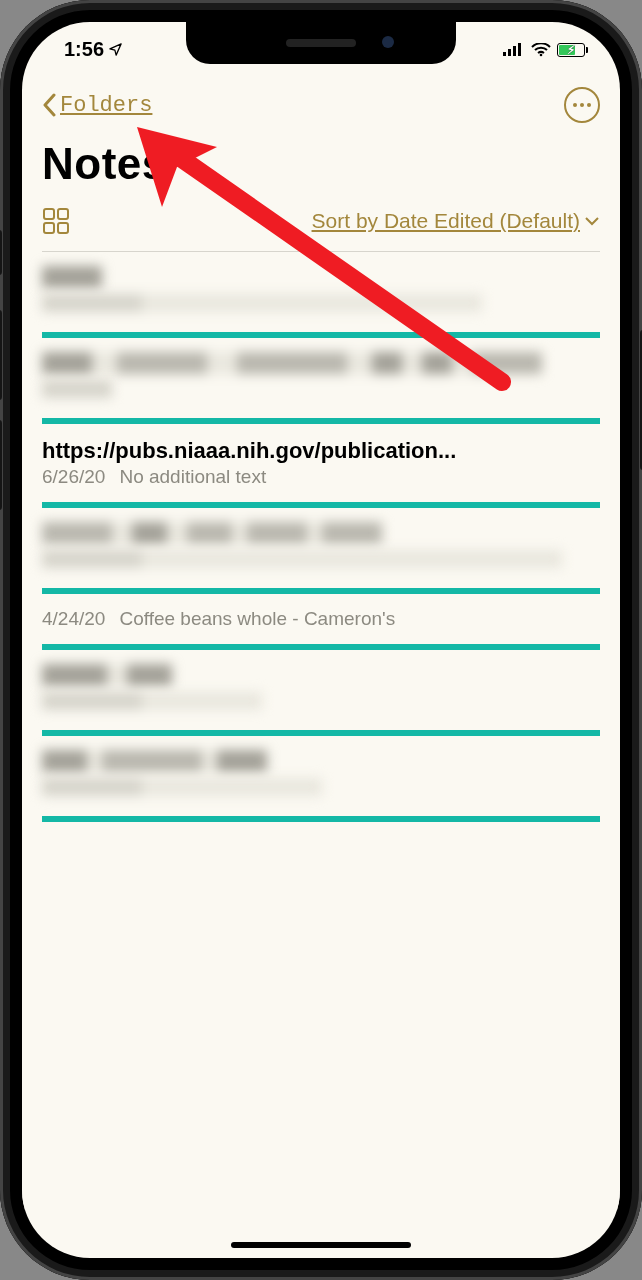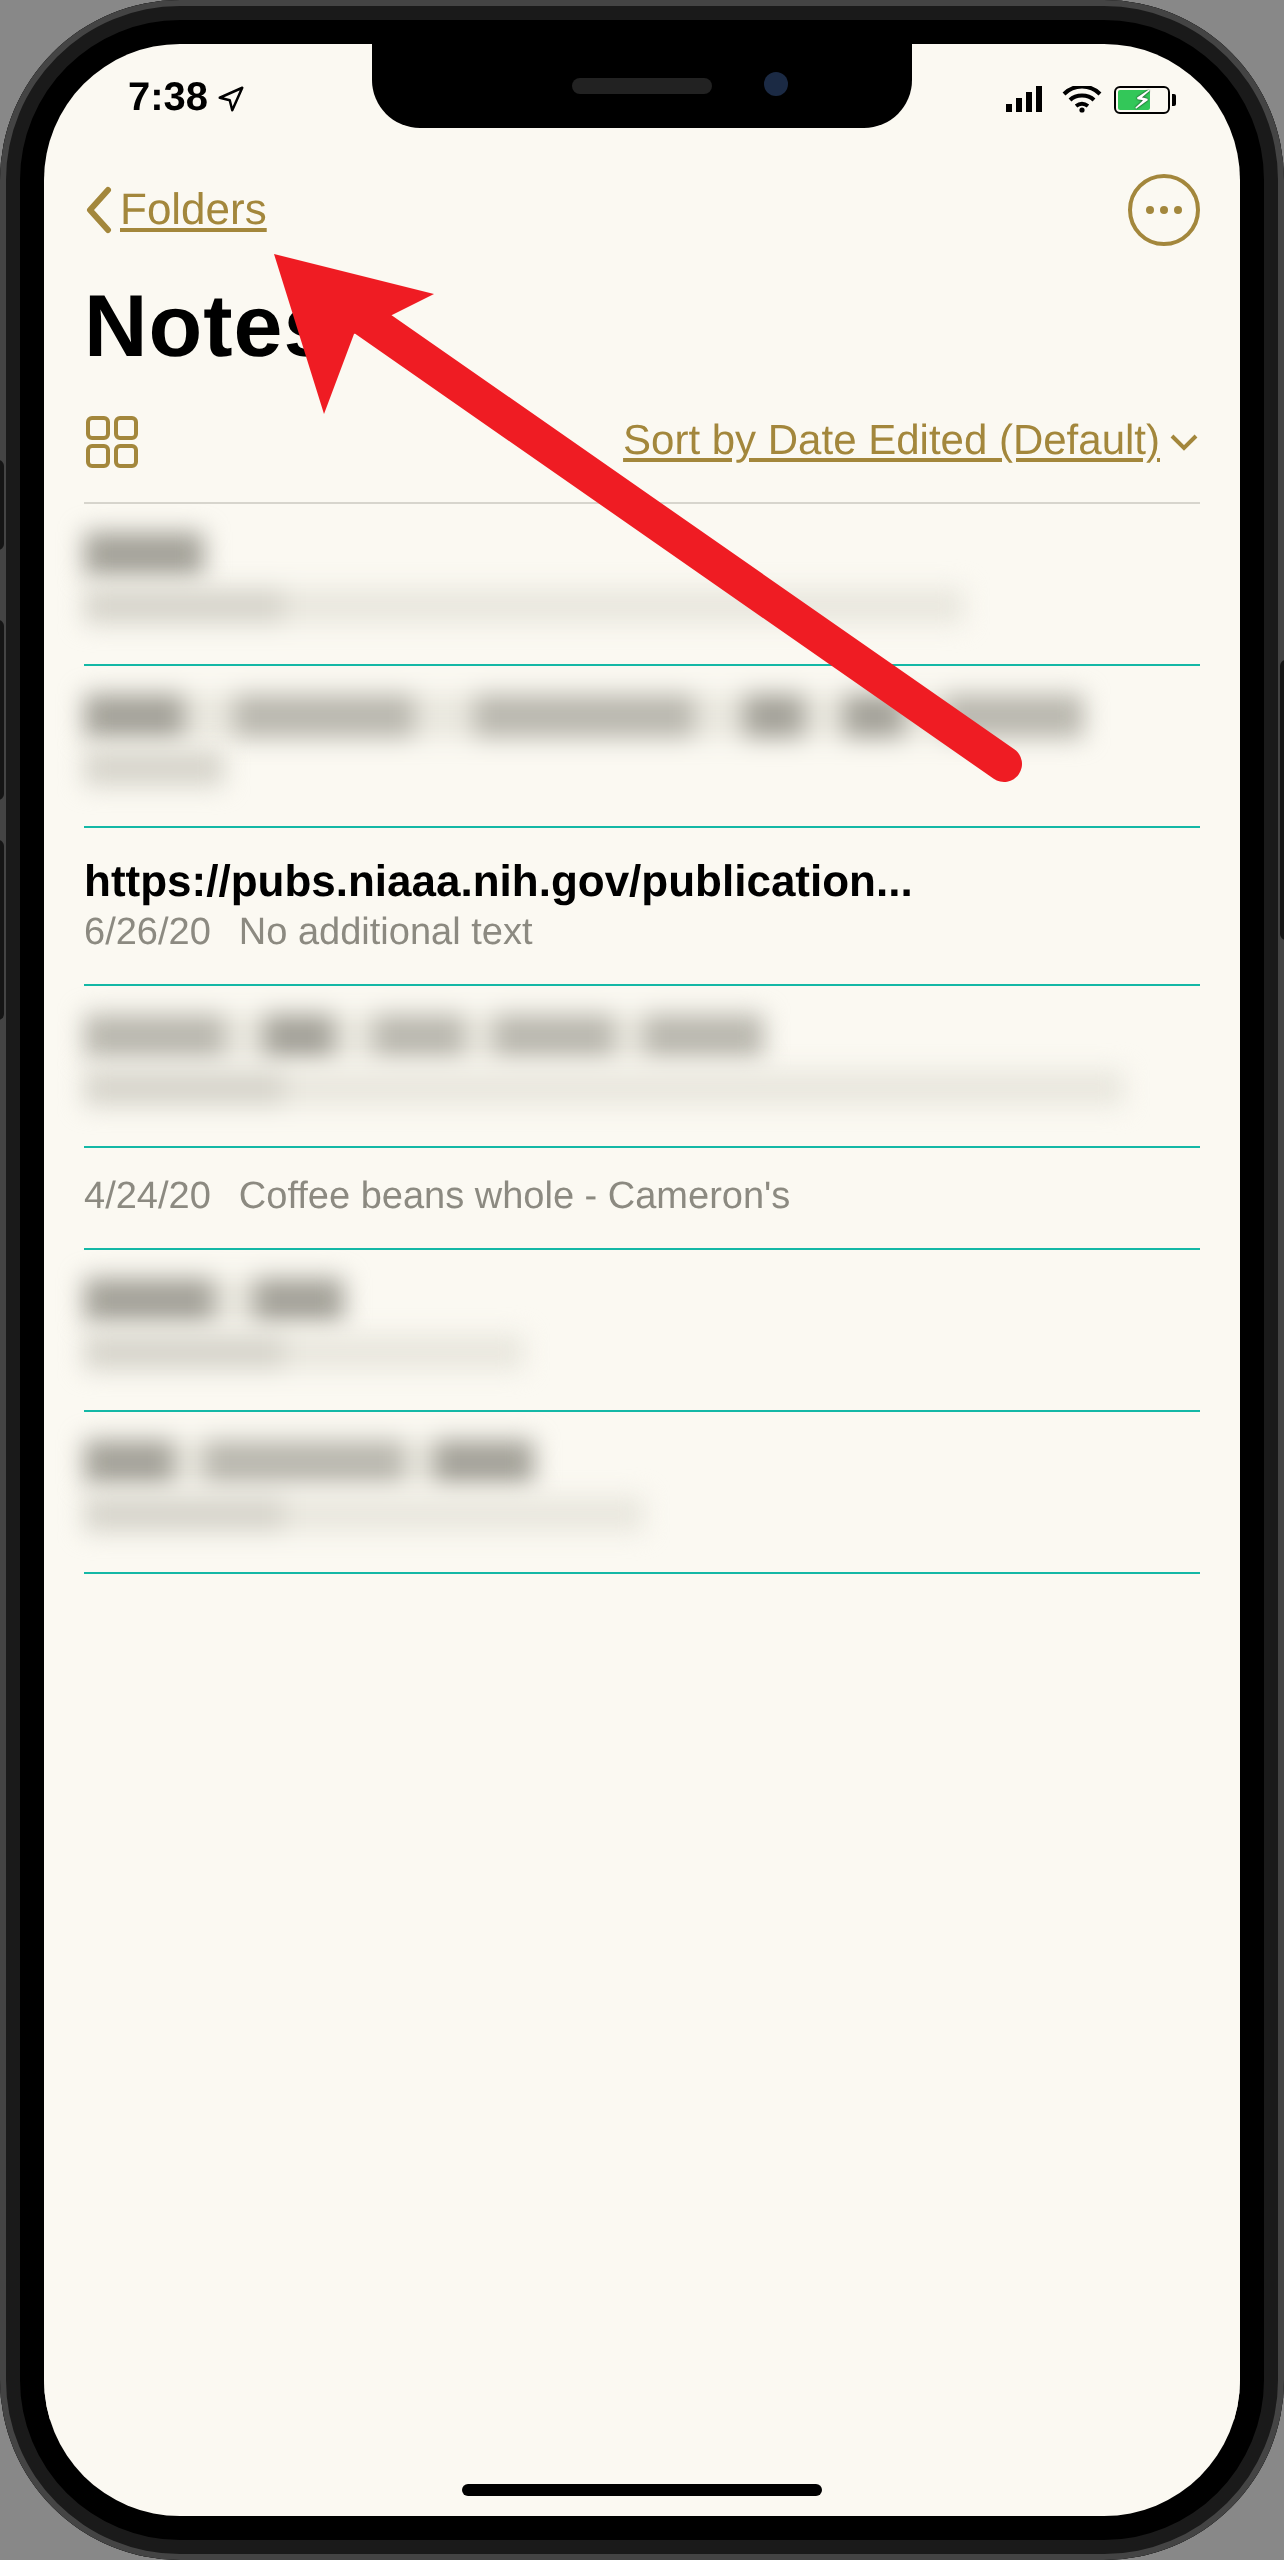--- a/index.html
+++ b/index.html
@@ -185,7 +185,7 @@
 
     <div class="status-bar">
       <div class="status-left">
-        <span>7:38</span>
+        <span>1:56</span>
         <svg width="15" height="15" viewBox="0 0 24 24">
             <path d="M3 11 L21 3 L13 21 L11 13 Z" fill="none" stroke="#000" stroke-width="2" stroke-linejoin="round"></path>
           </svg>

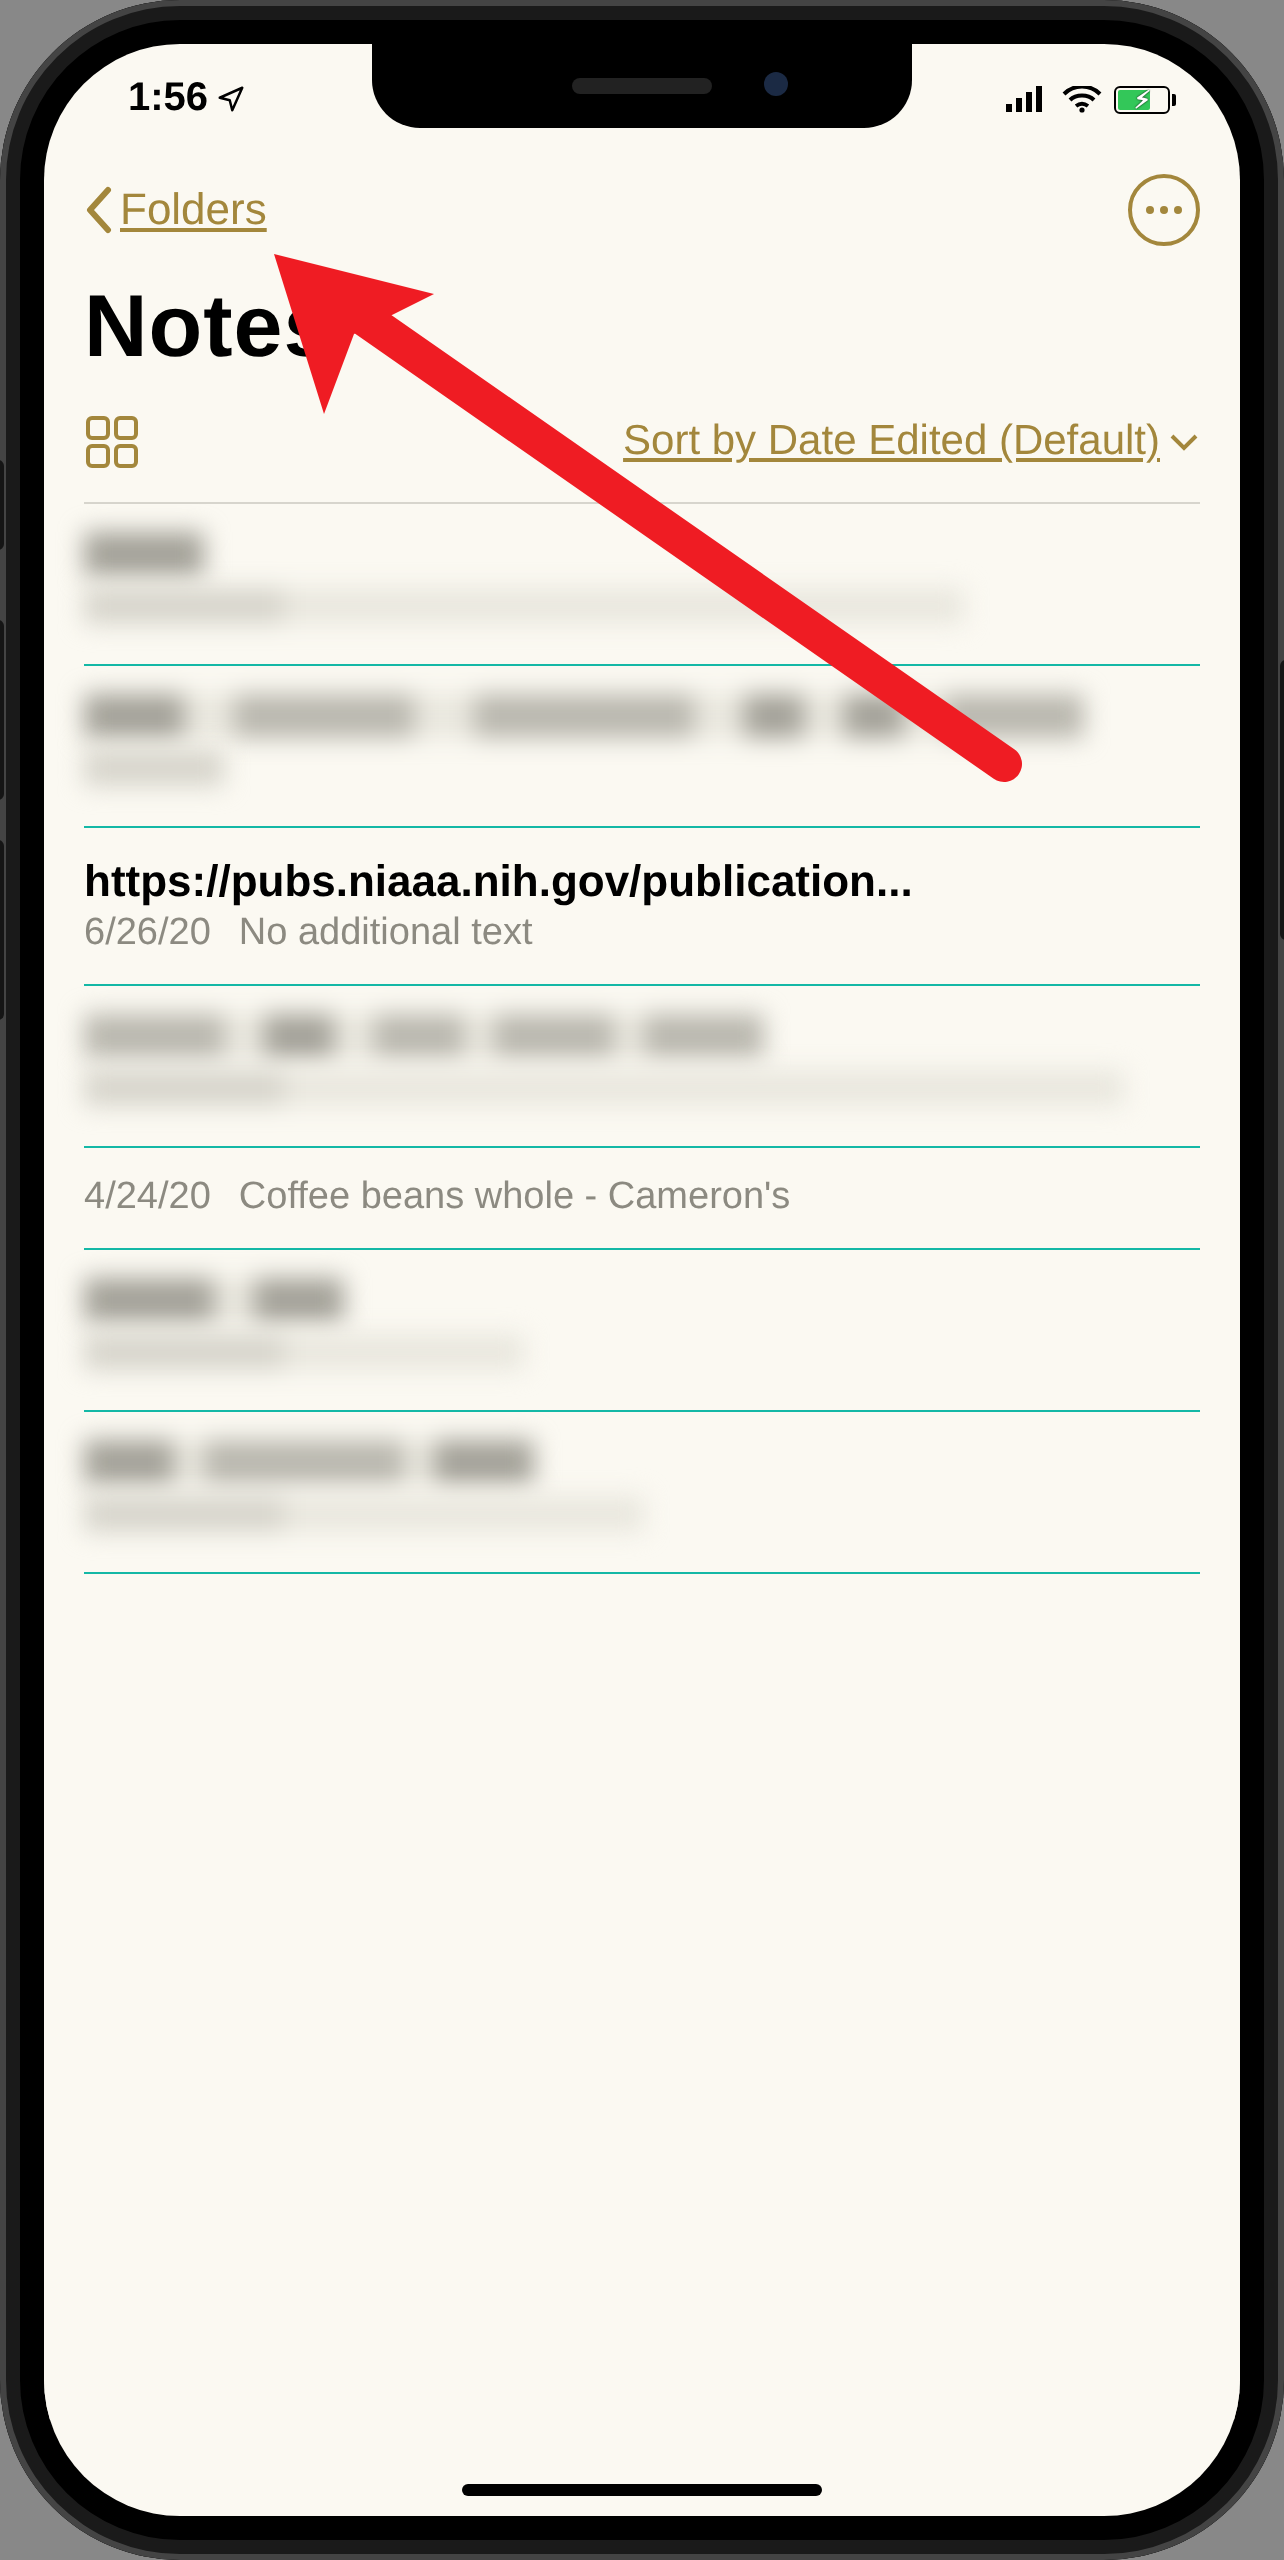--- a/index.html
+++ b/index.html
@@ -79,7 +79,7 @@
     align-items: center;
     height: 56px;
   }
-  .back-btn { display: flex; align-items: center; color: #a3873c; font-size: 22px; text-decoration: underline; font-weight: 400; }
+  .back-btn { display: flex; align-items: center; color: #a3873c; font-size: 22px; text-decoration: underline; font-weight: 400; font-family: Liberation Mono, monospace; }
   .back-btn svg { margin-right: 2px; }
   .more-btn { width: 36px; height: 36px; border: 2.5px solid #a3873c; border-radius: 50%; display: flex; justify-content: center; align-items: center; gap: 3px; }
   .more-btn span { width: 4px; height: 4px; background: #a3873c; border-radius: 50%; }

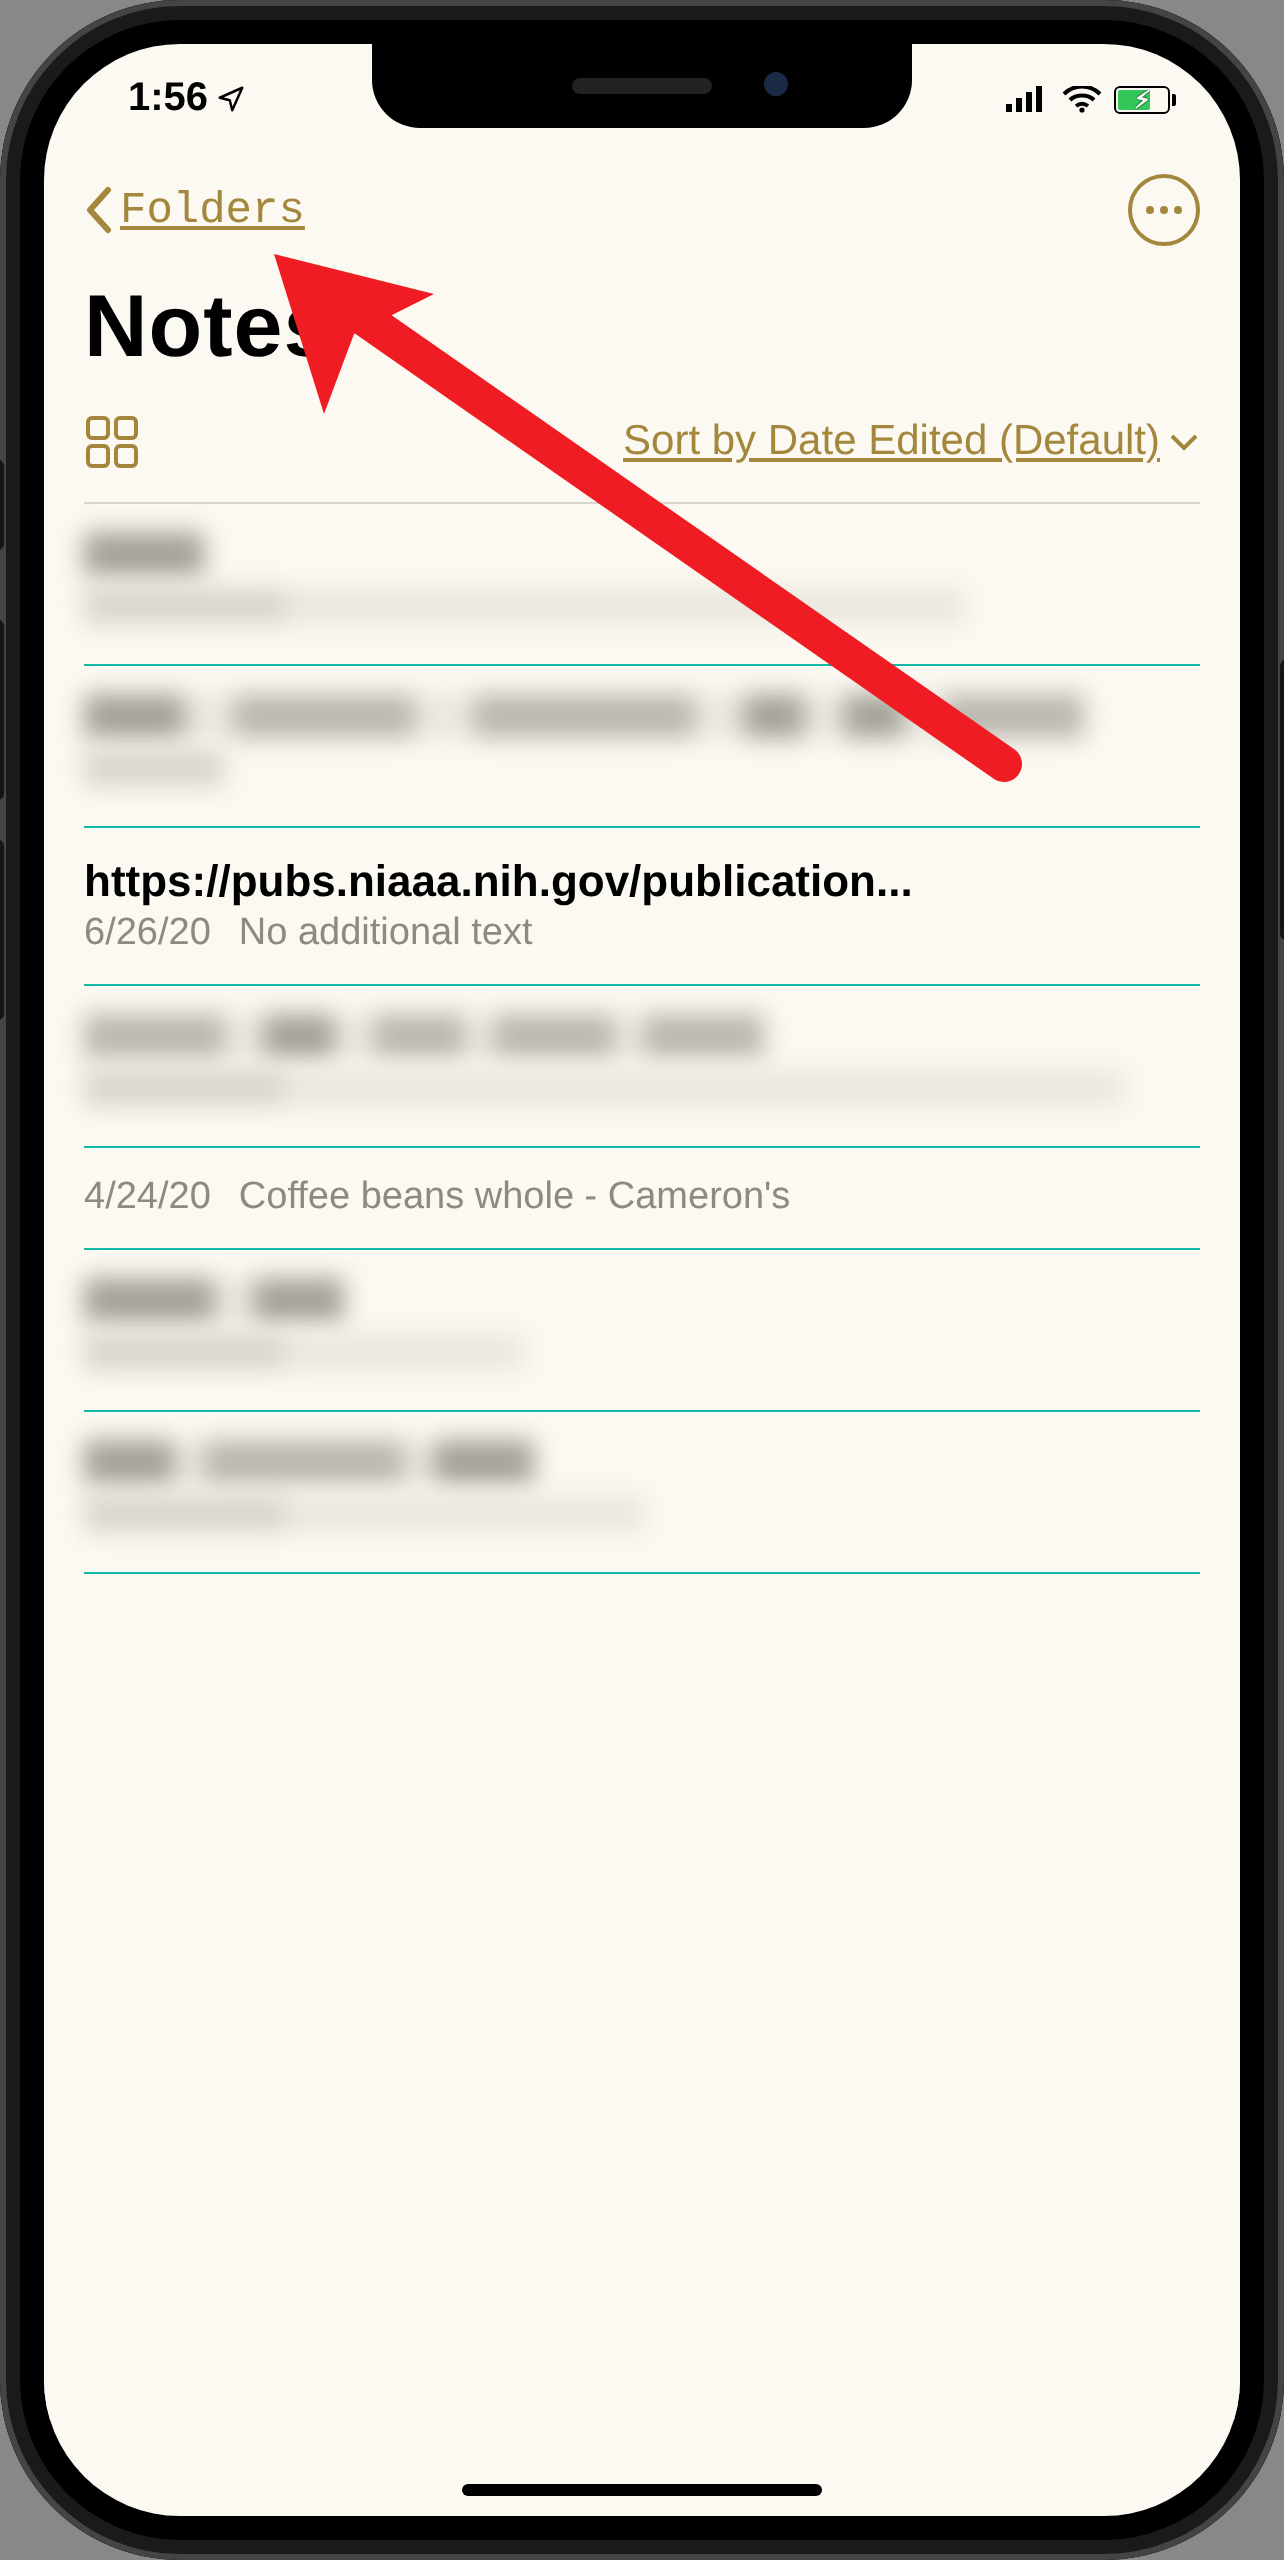--- a/index.html
+++ b/index.html
@@ -111,7 +111,7 @@
   .sort-label { color: #a3873c; font-size: 21px; text-decoration: underline; display: flex; align-items: center; gap: 4px; }
 
   .list { }
-  .note-item { padding: 14px 0; border-bottom: 1px solid #14b8a6; }
+  .note-item { padding: 14px 0; border-bottom: 6px solid #14b8a6; }
   .note-title { font-size: 22px; font-weight: 600; color: #000; margin-bottom: 2px; white-space: nowrap; overflow: hidden; text-overflow: ellipsis; }
   .note-sub { font-size: 19px; color: #8c8a81; }
   .note-date { margin-right: 14px; color: #8c8a81; }

